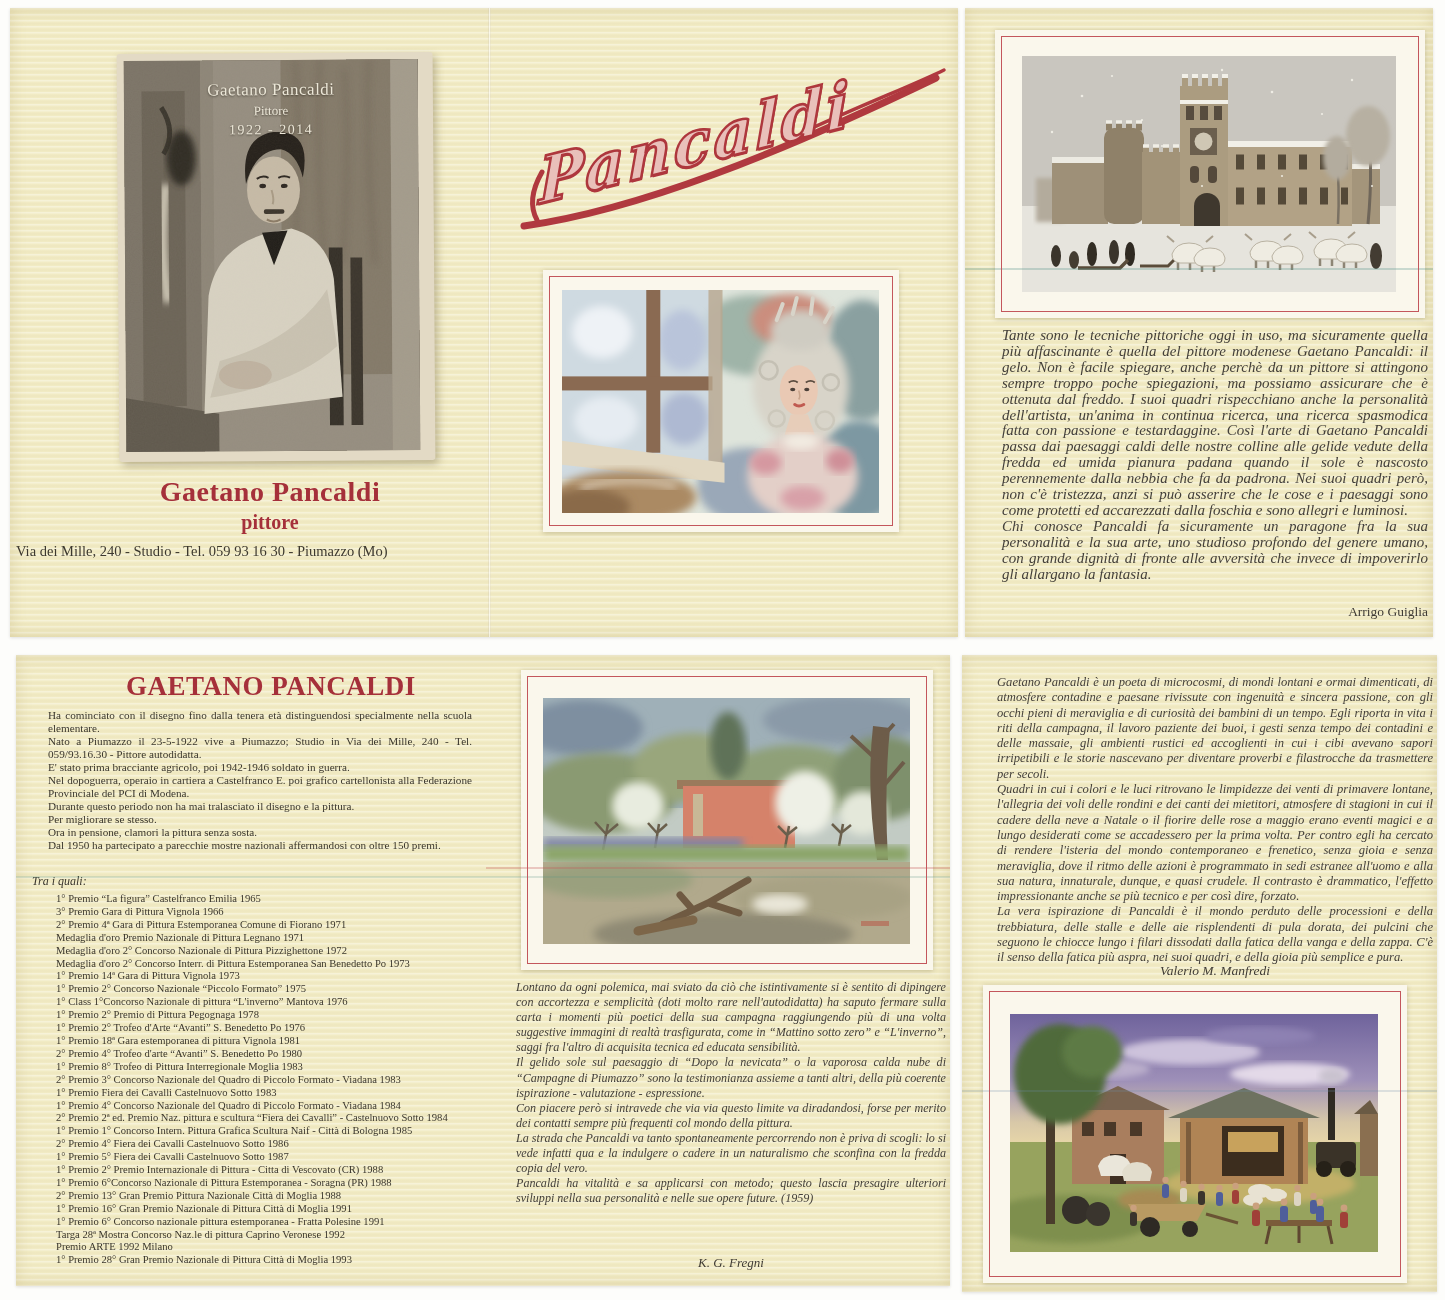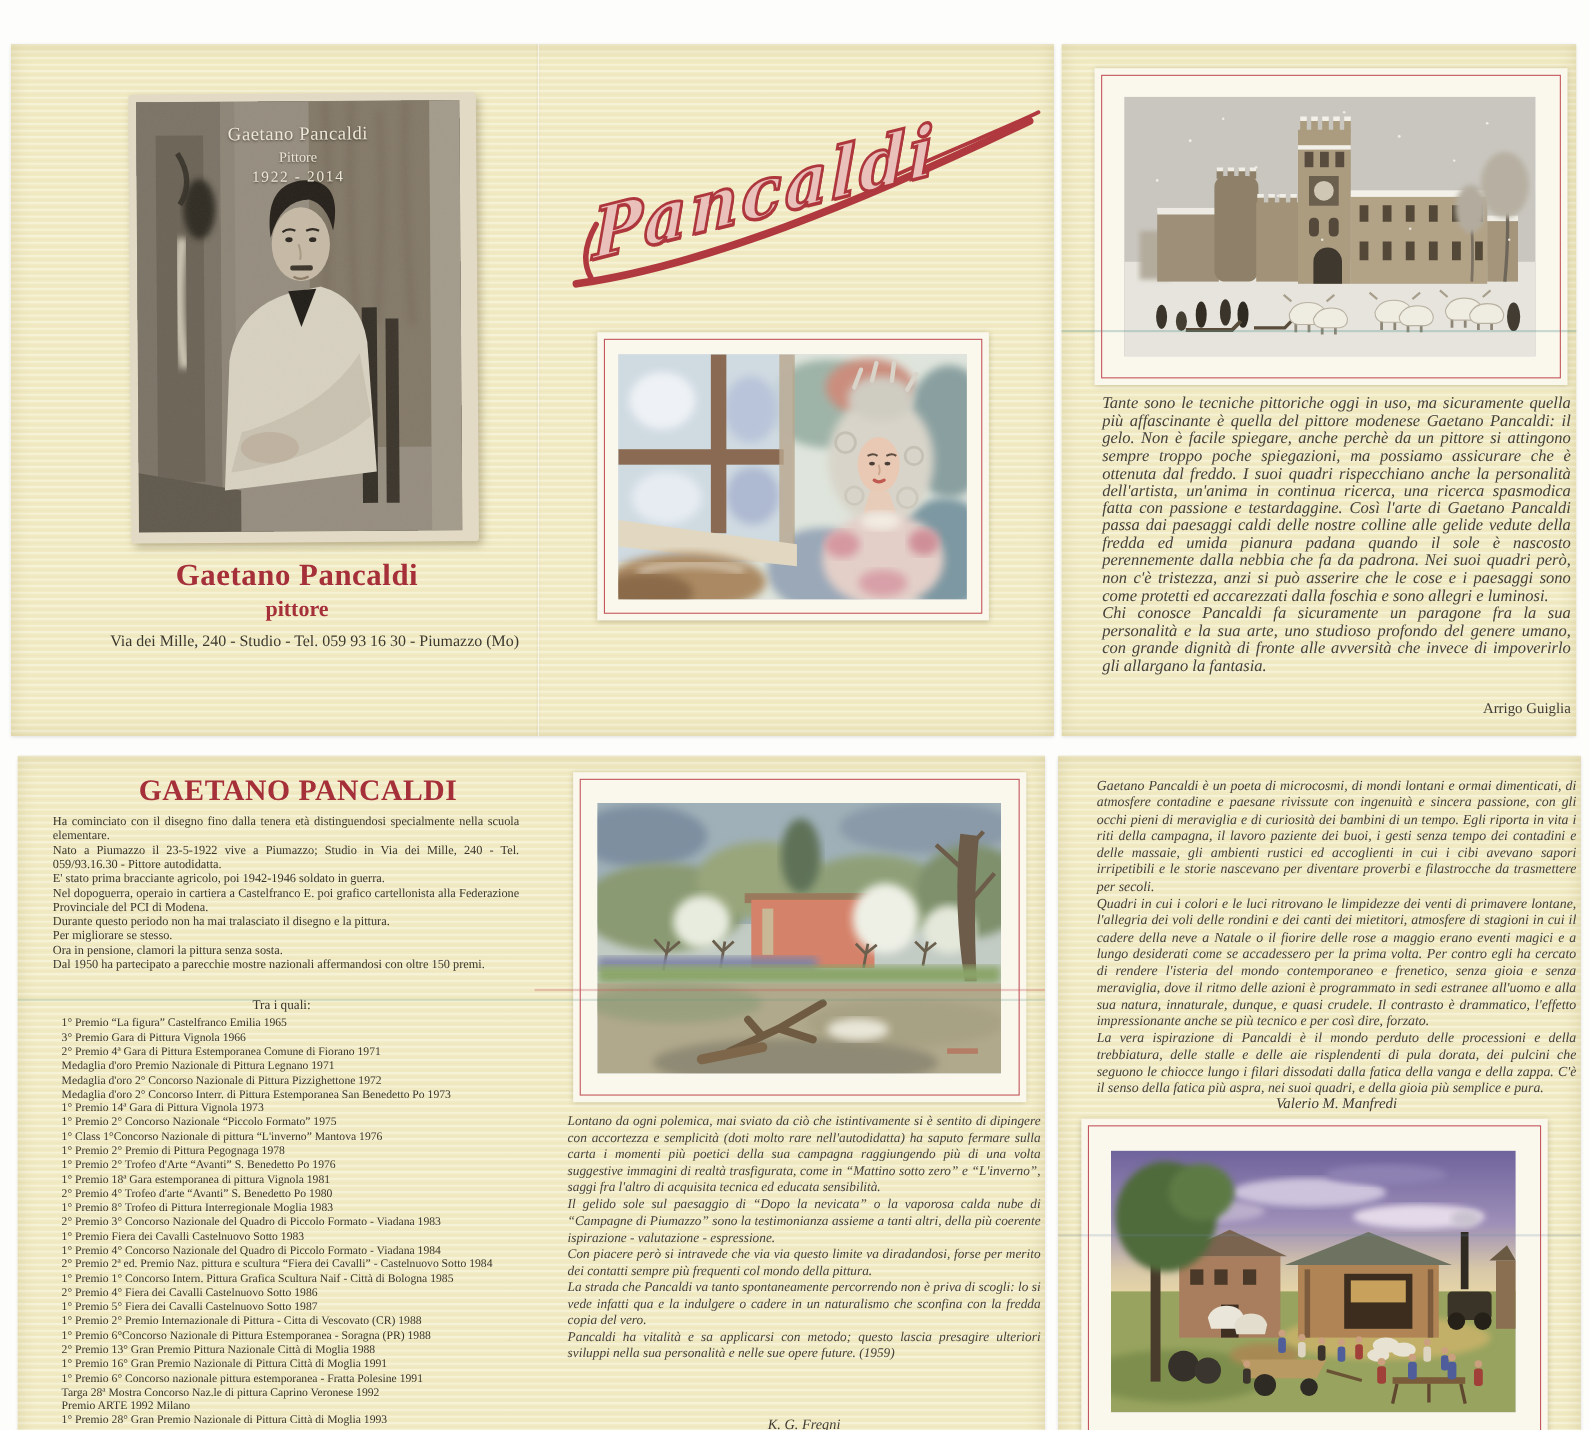--- a/index.html
+++ b/index.html
@@ -7,7 +7,7 @@
 .sheet{position:relative;width:1445px;height:1300px;background:#fdfdfb;overflow:hidden}
 .panel{position:absolute;background-color:#f2ecc6;
  background-image:repeating-linear-gradient(180deg, rgba(255,255,255,0.32) 0px, rgba(255,255,255,0.32) 1px, rgba(255,255,255,0) 2px, rgba(214,199,146,0.14) 4px, rgba(255,255,255,0) 6px);
- box-shadow: inset 0 0 16px rgba(150,128,60,0.22), 0 1px 3px rgba(0,0,0,0.12); margin-top: 32px;}
+ box-shadow: inset 0 0 16px rgba(150,128,60,0.22), 0 1px 3px rgba(0,0,0,0.12);}
 #panel-tl{left:10px;top:8px;width:948px;height:629px}
 #panel-tr{left:965px;top:8px;width:468px;height:629px}
 #panel-bl{left:16px;top:655px;width:934px;height:631px}

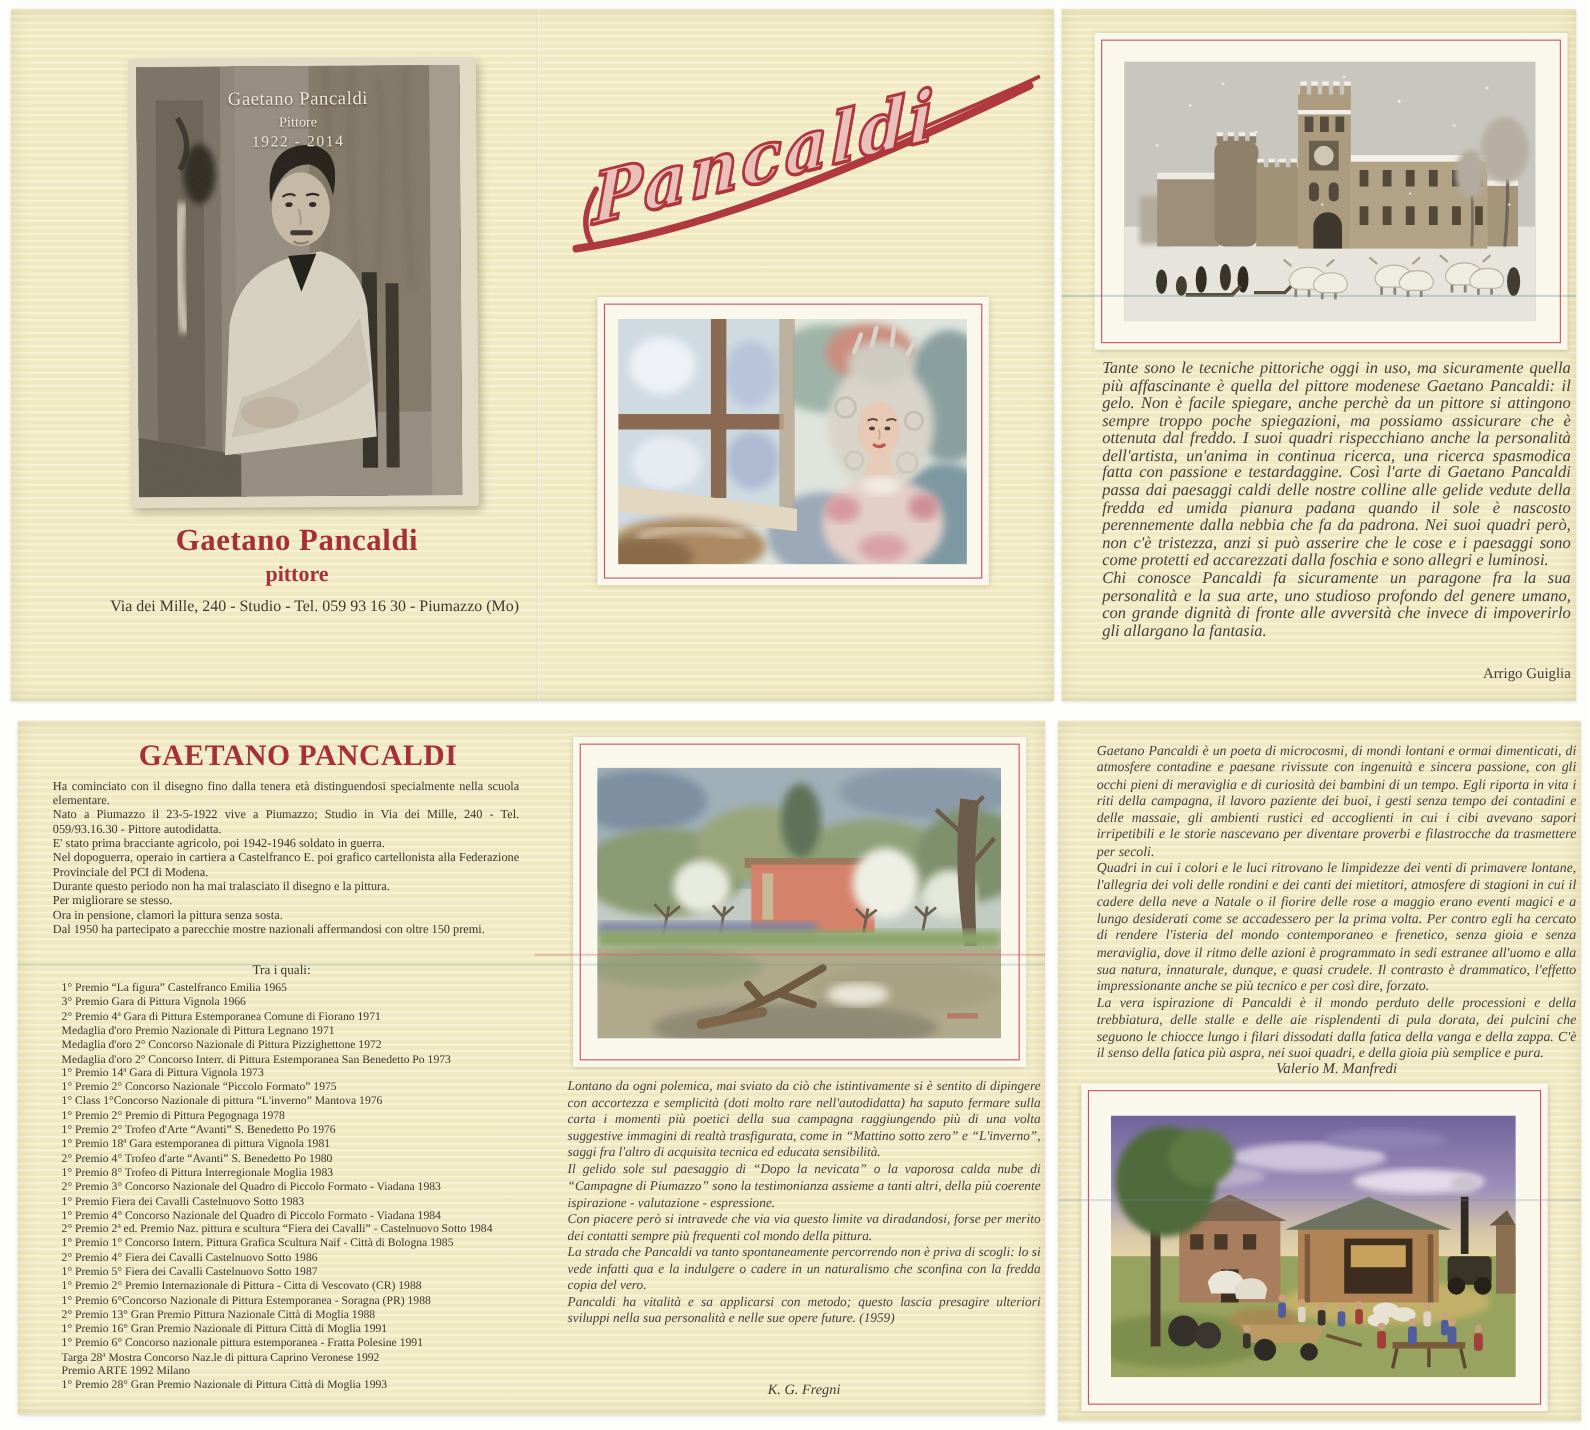--- a/index.html
+++ b/index.html
@@ -27,7 +27,7 @@
 .cap-years{font-size:14px;margin-top:3px;letter-spacing:1.5px}
 .tl-name{position:absolute;left:25px;top:468px;width:470px;text-align:center;color:#a5303a;font-weight:bold;font-size:28px;letter-spacing:.5px}
 .tl-pittore{position:absolute;left:25px;top:503px;width:470px;text-align:center;color:#a5303a;font-weight:bold;font-size:20px}
-.tl-address{position:absolute;left:21px;top:535px;width:510px;text-align:center;color:#3c382e;font-size:14.5px}
+.tl-address{position:absolute;left:6px;top:535px;width:510px;text-align:left;color:#3c382e;font-size:14.5px}
 .sig-block{position:absolute;left:498px;top:46px;width:448px;height:208px}
 .sig-block svg{position:absolute;inset:0;width:100%;height:100%}
 .sig-word{position:absolute;left:26px;top:52px;font-family:"DejaVu Serif",serif;font-style:italic;font-weight:bold;

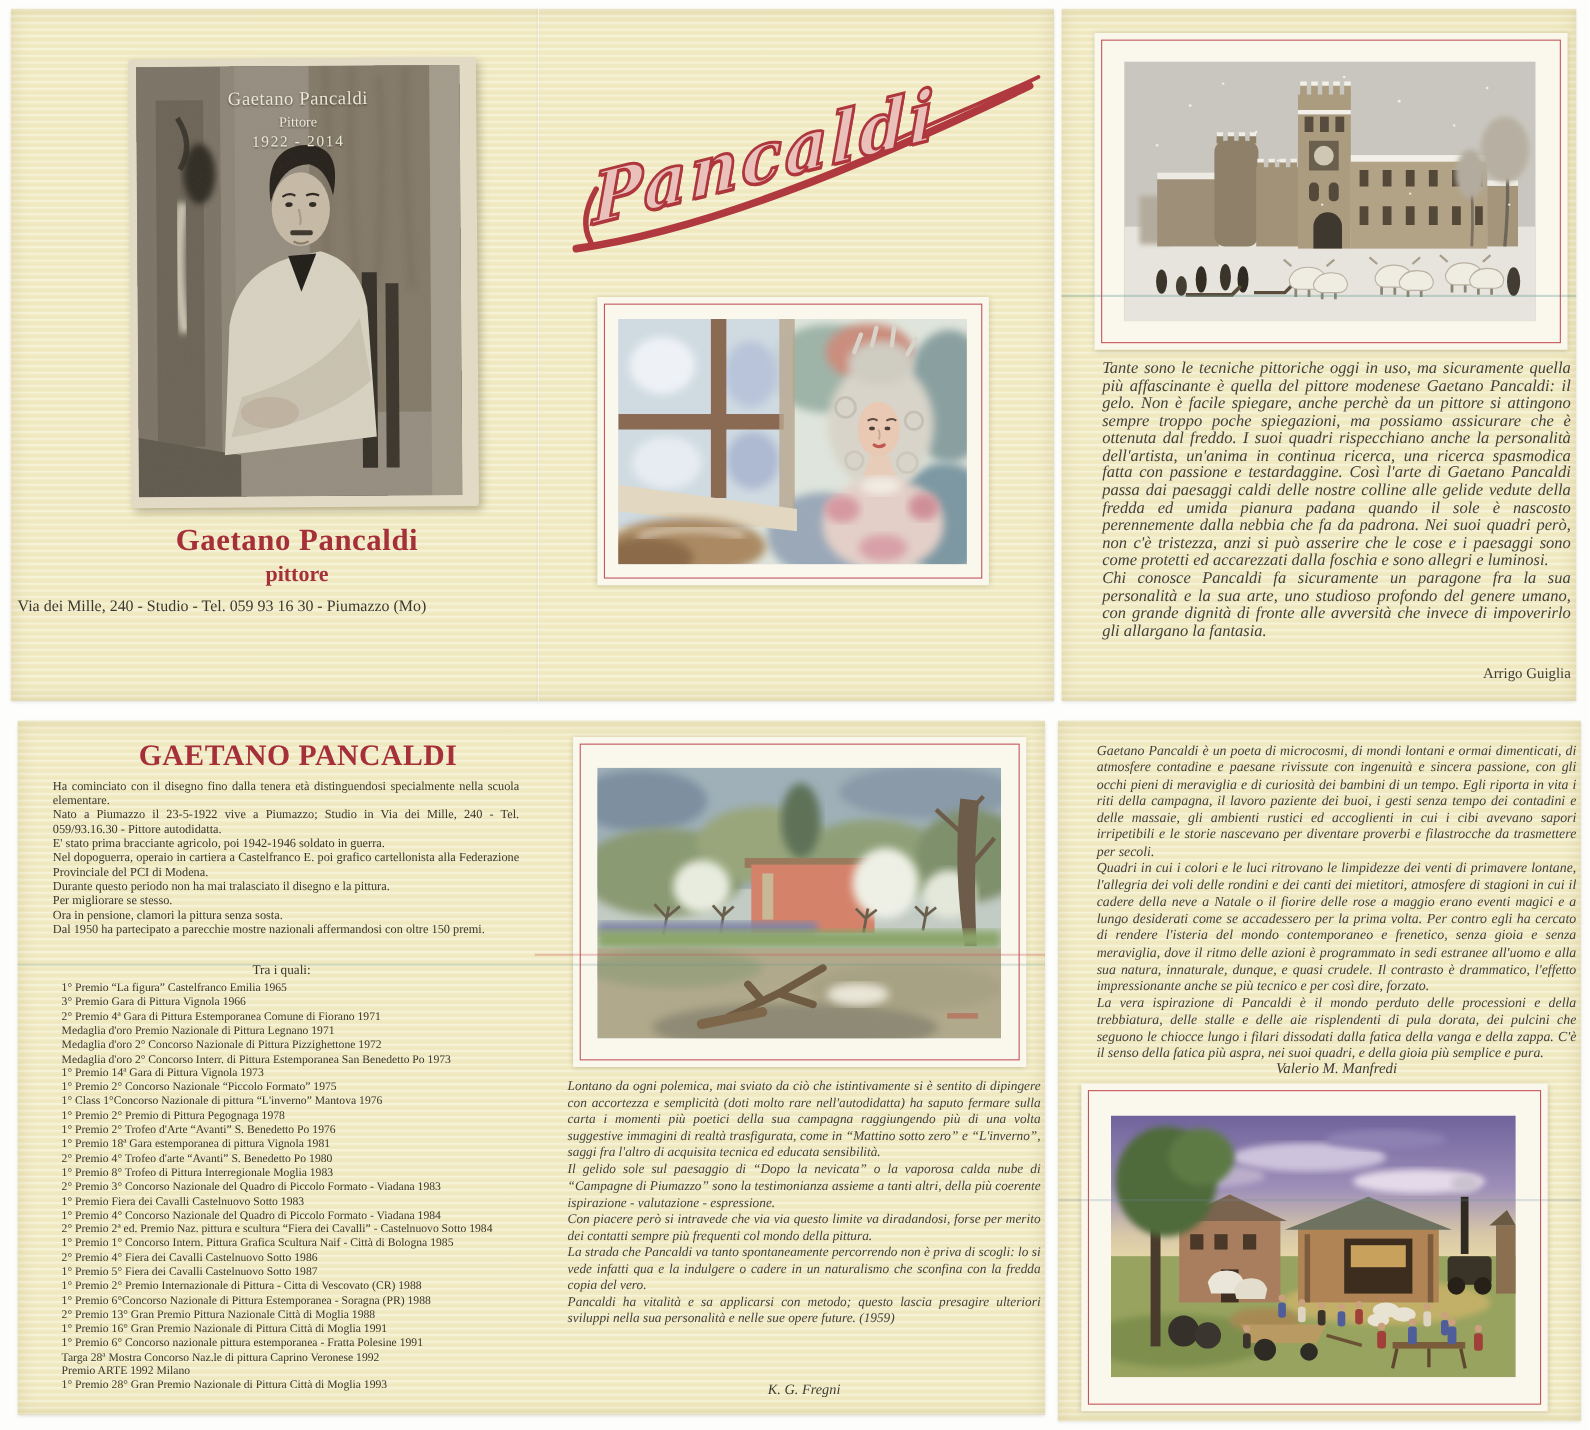--- a/index.html
+++ b/index.html
@@ -62,7 +62,7 @@
 #bl-heading{position:absolute;left:20px;top:16px;width:470px;text-align:center;font-size:27px;font-weight:bold;color:#a5303a;letter-spacing:.5px}
 #bio{position:absolute;left:32px;top:54px;width:424px;font-size:11.2px;line-height:13px;color:#3a362c;text-align:justify}
 #bio p{margin:0}
-#tra-i-quali{position:absolute;left:28px;top:219px;width:424px;text-align:center;font-size:12px;color:#3a362c}
+#tra-i-quali{position:absolute;left:16px;top:219px;width:424px;font-style:italic;font-size:12px;color:#3a362c}
 #awards{position:absolute;left:40px;top:238px;width:472px;font-size:10.6px;line-height:12.9px;color:#3a362c}
 .award-line{white-space:nowrap}
 </style>

